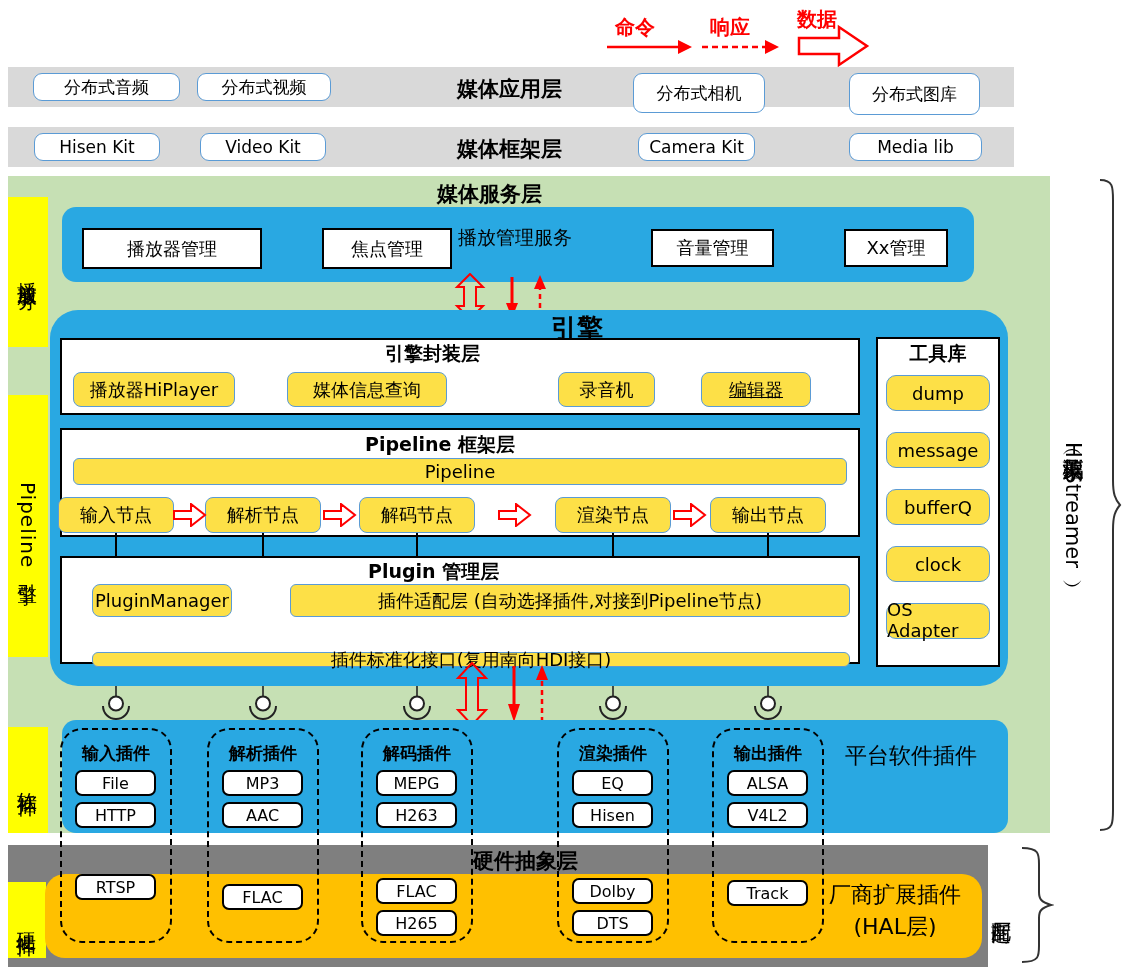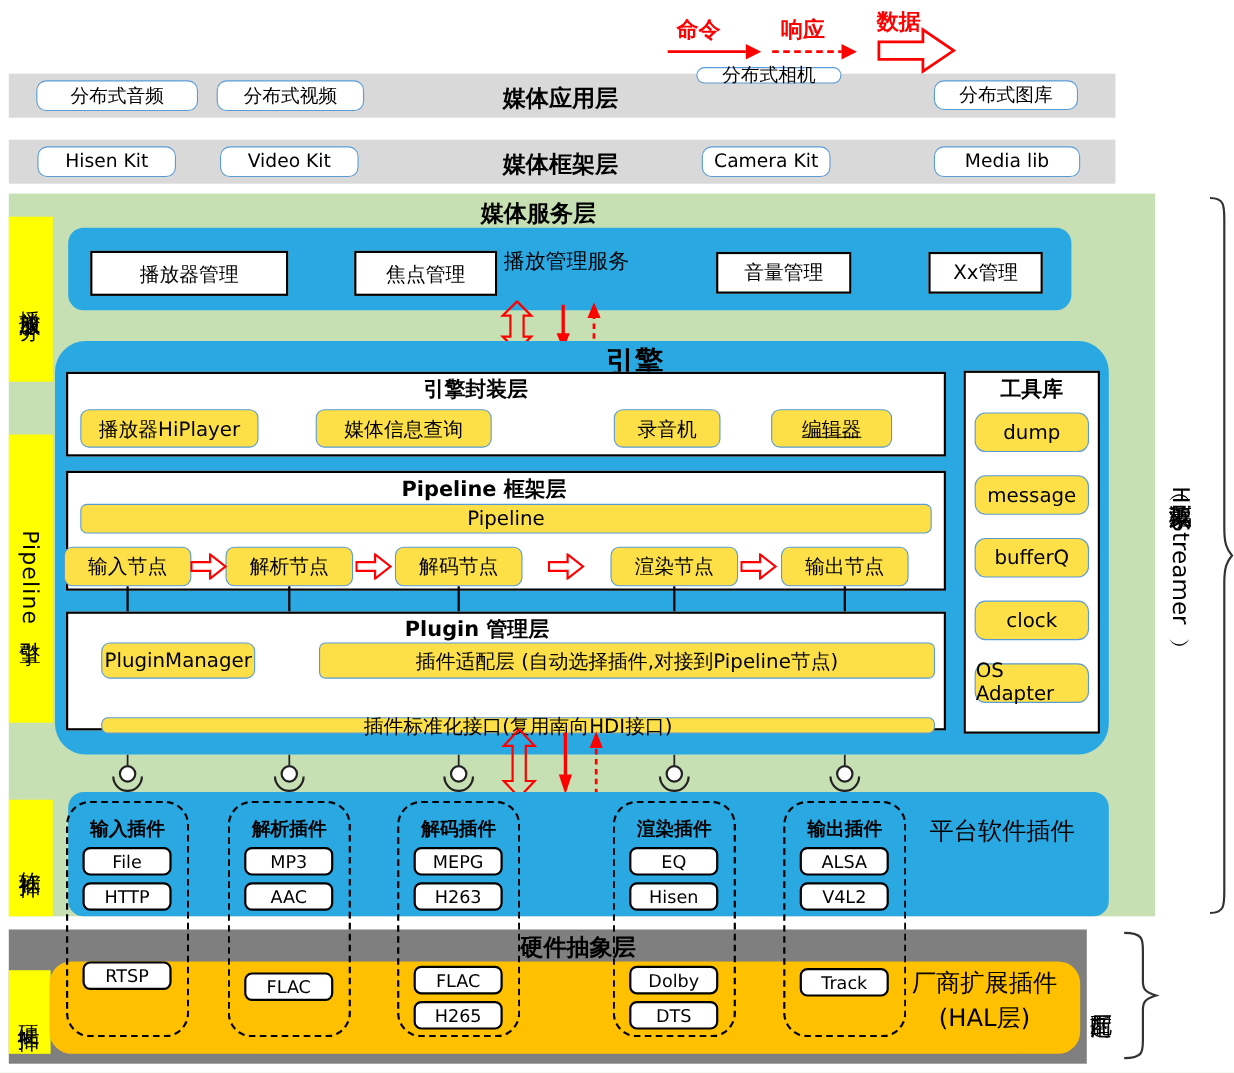--- a/index.html
+++ b/index.html
@@ -54,7 +54,7 @@
   <div class="abs box-thin flexc" style="left:33px;top:73px;width:147px;height:28px;">分布式音频</div>
   <div class="abs box-thin flexc" style="left:197px;top:73px;width:134px;height:28px;">分布式视频</div>
   <div class="abs title-b" style="left:457px;top:75px;">媒体应用层</div>
-  <div class="abs box-thin flexc" style="left:633px;top:61px;width:132px;height:15px;text-align:right;">分布式相机</div>
+  <div class="abs box-thin flexc" style="left:633px;top:73px;width:132px;height:40px;text-align:right;">分布式相机</div>
   <div class="abs box-thin flexc" style="left:849px;top:73px;width:131px;height:27px;">分布式图库</div>
 
   <div class="abs grayrow" style="left:8px;top:127px;width:1006px;height:40px;"></div>

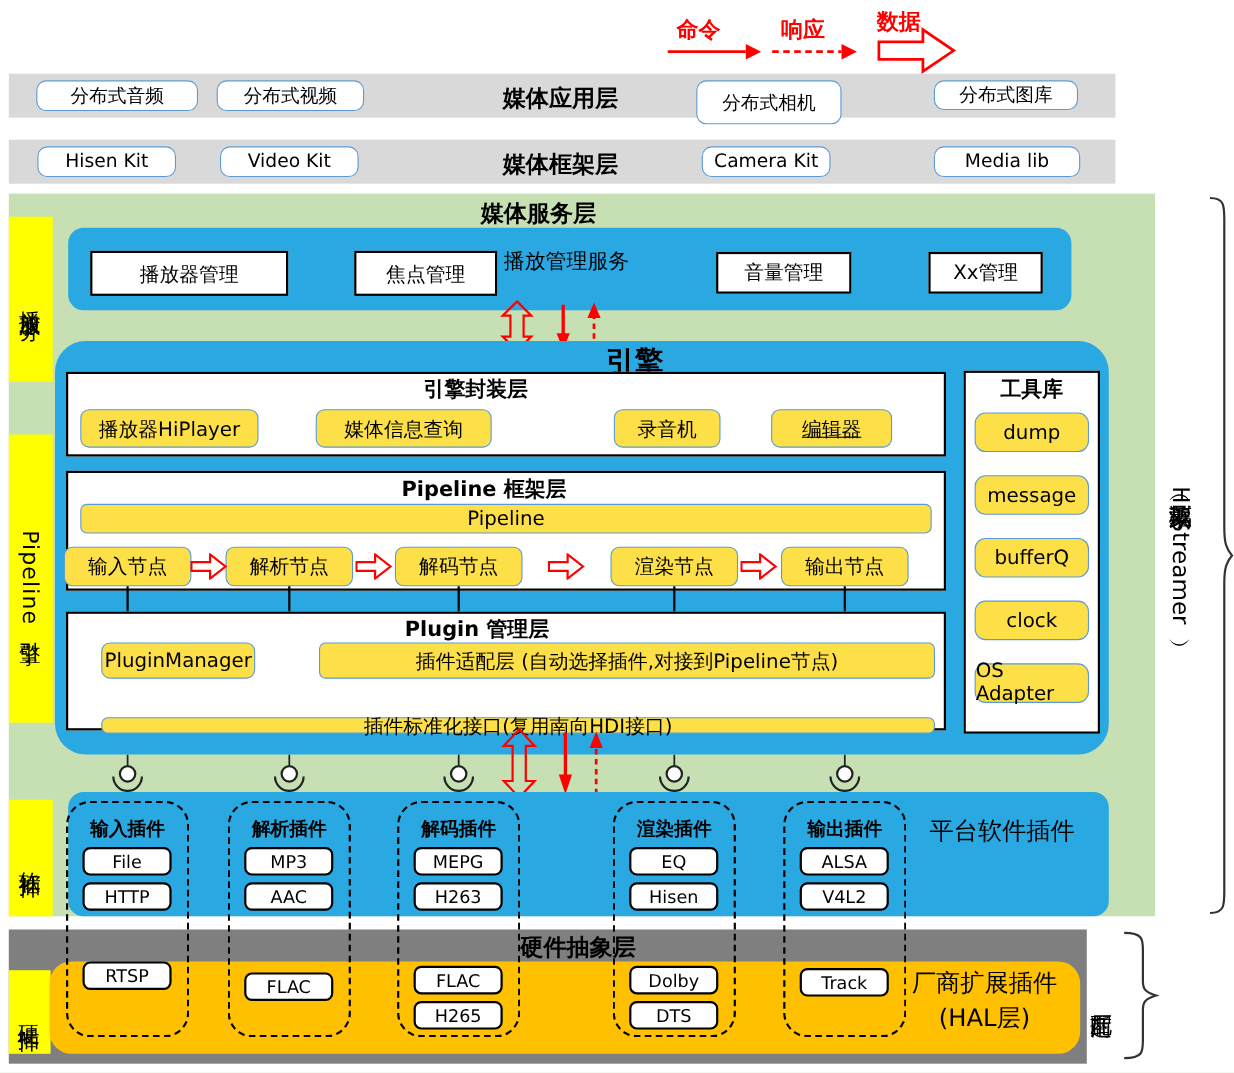--- a/index.html
+++ b/index.html
@@ -55,7 +55,7 @@
   <div class="abs box-thin flexc" style="left:197px;top:73px;width:134px;height:28px;">分布式视频</div>
   <div class="abs title-b" style="left:457px;top:75px;">媒体应用层</div>
   <div class="abs box-thin flexc" style="left:633px;top:73px;width:132px;height:40px;text-align:right;">分布式相机</div>
-  <div class="abs box-thin flexc" style="left:849px;top:73px;width:131px;height:27px;">分布式图库</div>
+  <div class="abs box-thin flexc" style="left:849px;top:73px;width:131px;height:42px;">分布式图库</div>
 
   <div class="abs grayrow" style="left:8px;top:127px;width:1006px;height:40px;"></div>
   <div class="abs box-thin flexc" style="left:34px;top:133px;width:126px;height:28px;">Hisen Kit</div>

